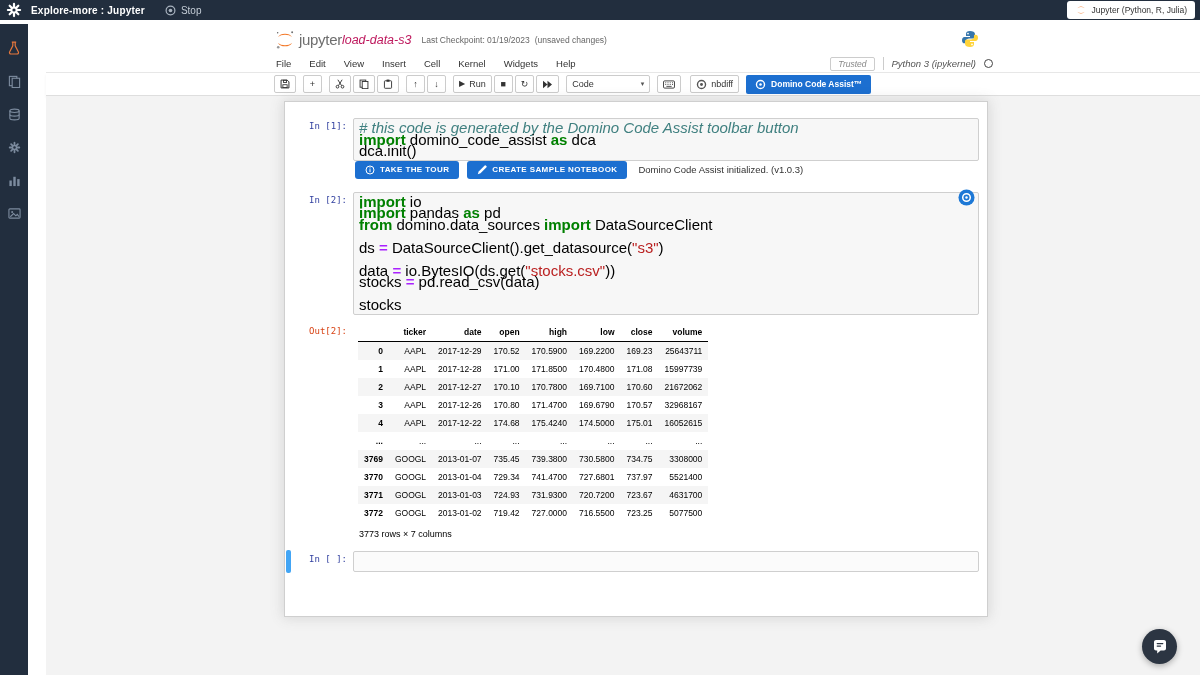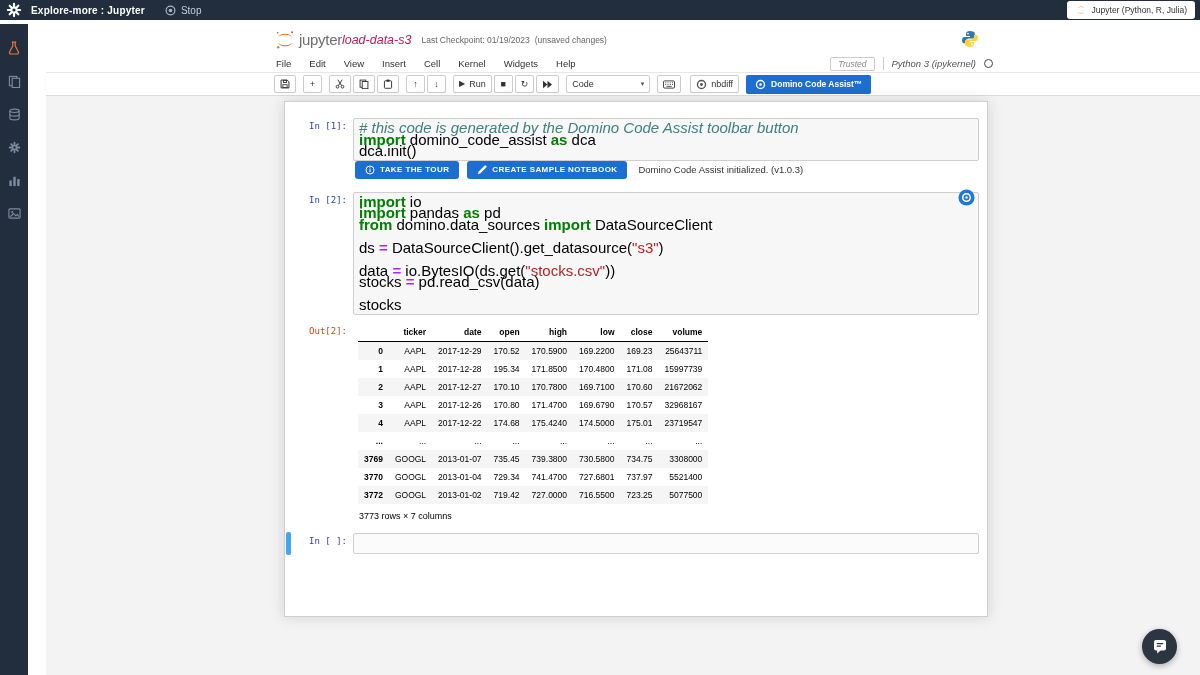--- a/index.html
+++ b/index.html
@@ -432,7 +432,7 @@
                     <th>1</th>
                     <td>AAPL</td>
                     <td>2017-12-28</td>
-                    <td>195.34</td>
+                    <td>171.00</td>
                     <td>171.8500</td>
                     <td>170.4800</td>
                     <td>171.08</td>

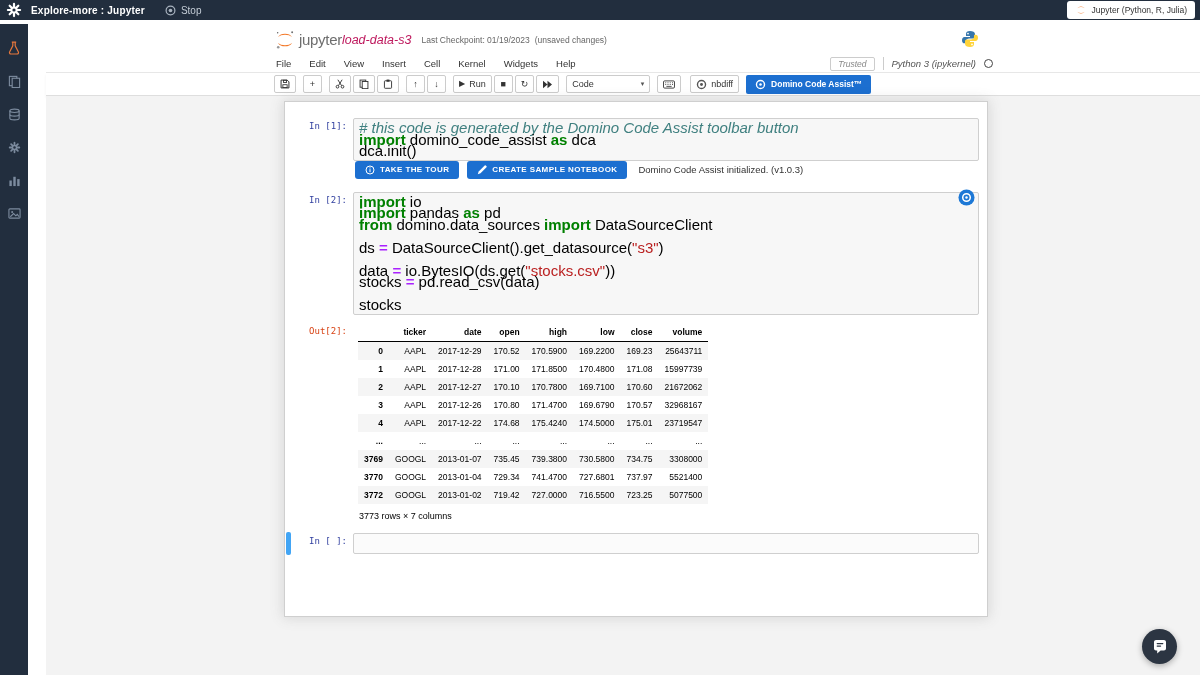--- a/index.html
+++ b/index.html
@@ -466,7 +466,7 @@
                     <td>175.4240</td>
                     <td>174.5000</td>
                     <td>175.01</td>
-                    <td>23719547</td>
+                    <td>16052615</td>
                   </tr>
                   <tr>
                     <th>...</th>

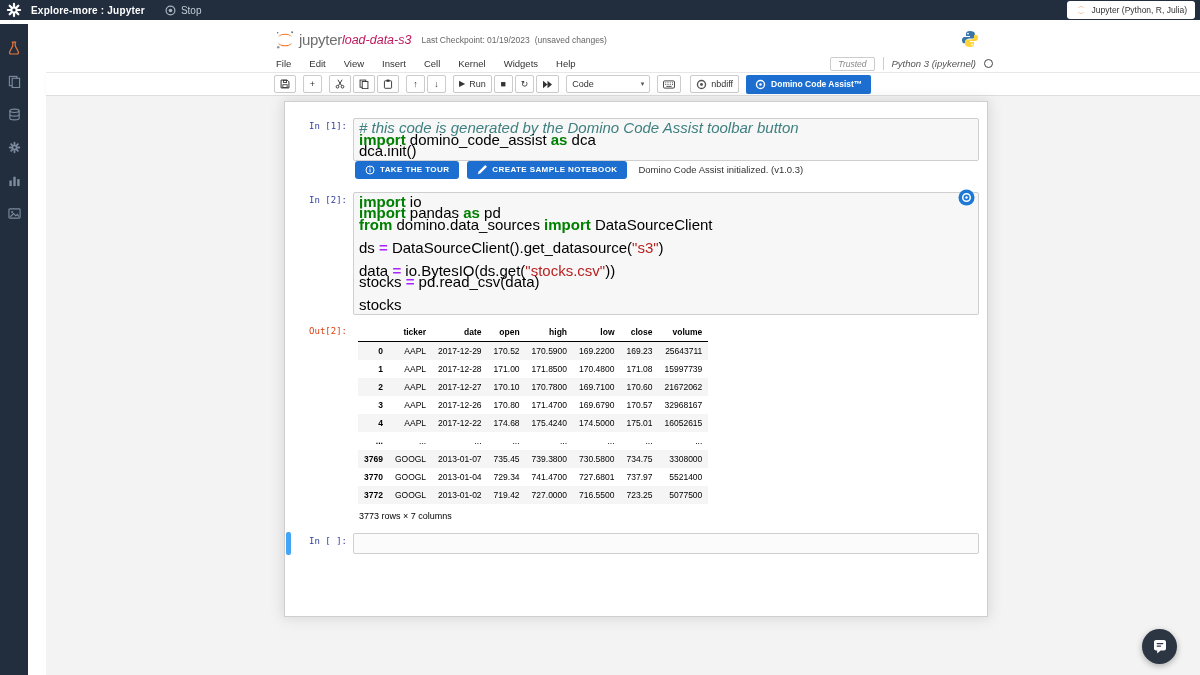--- a/index.html
+++ b/index.html
@@ -499,6 +499,16 @@
                     <td>5521400</td>
                   </tr>
                   <tr>
+                    <th>3771</th>
+                    <td>GOOGL</td>
+                    <td>2013-01-03</td>
+                    <td>724.93</td>
+                    <td>731.9300</td>
+                    <td>720.7200</td>
+                    <td>723.67</td>
+                    <td>4631700</td>
+                  </tr>
+                  <tr>
                     <th>3772</th>
                     <td>GOOGL</td>
                     <td>2013-01-02</td>

